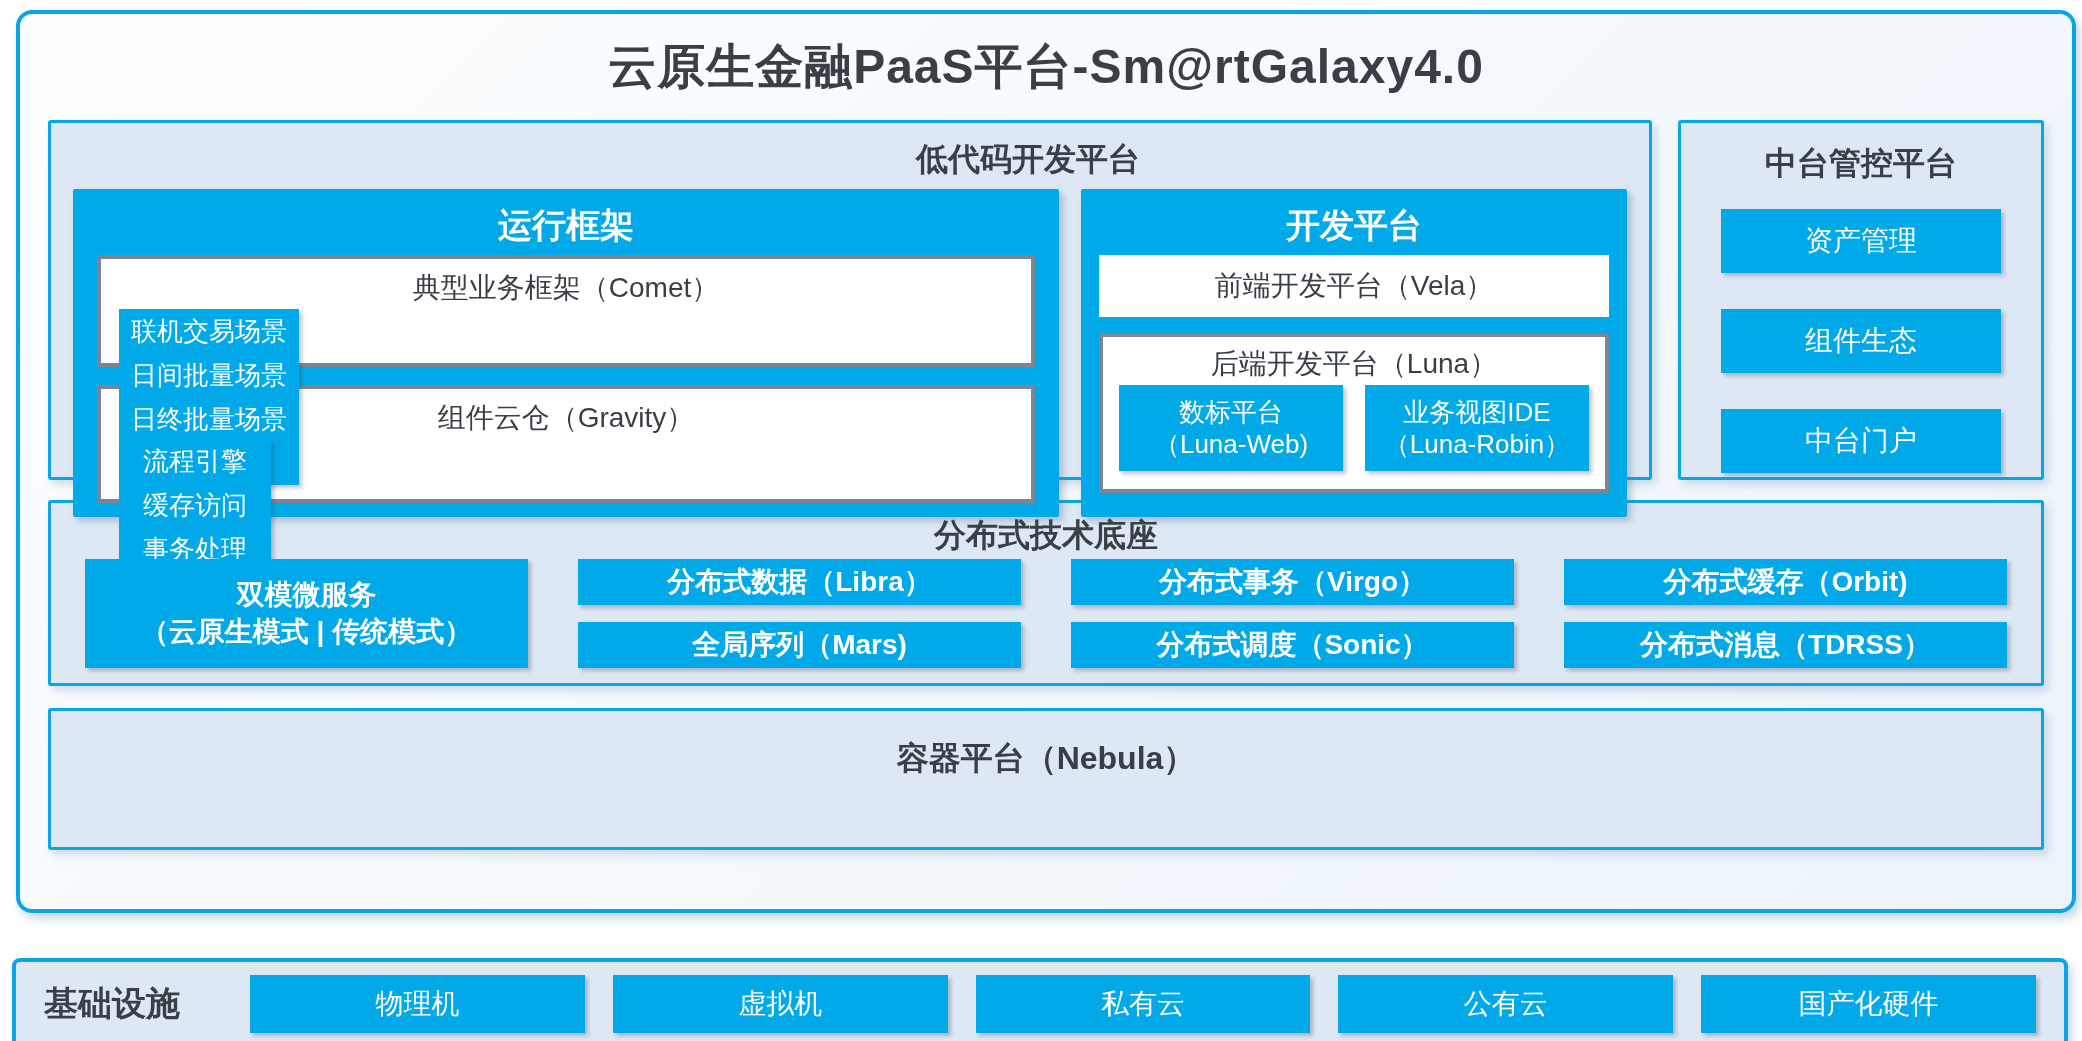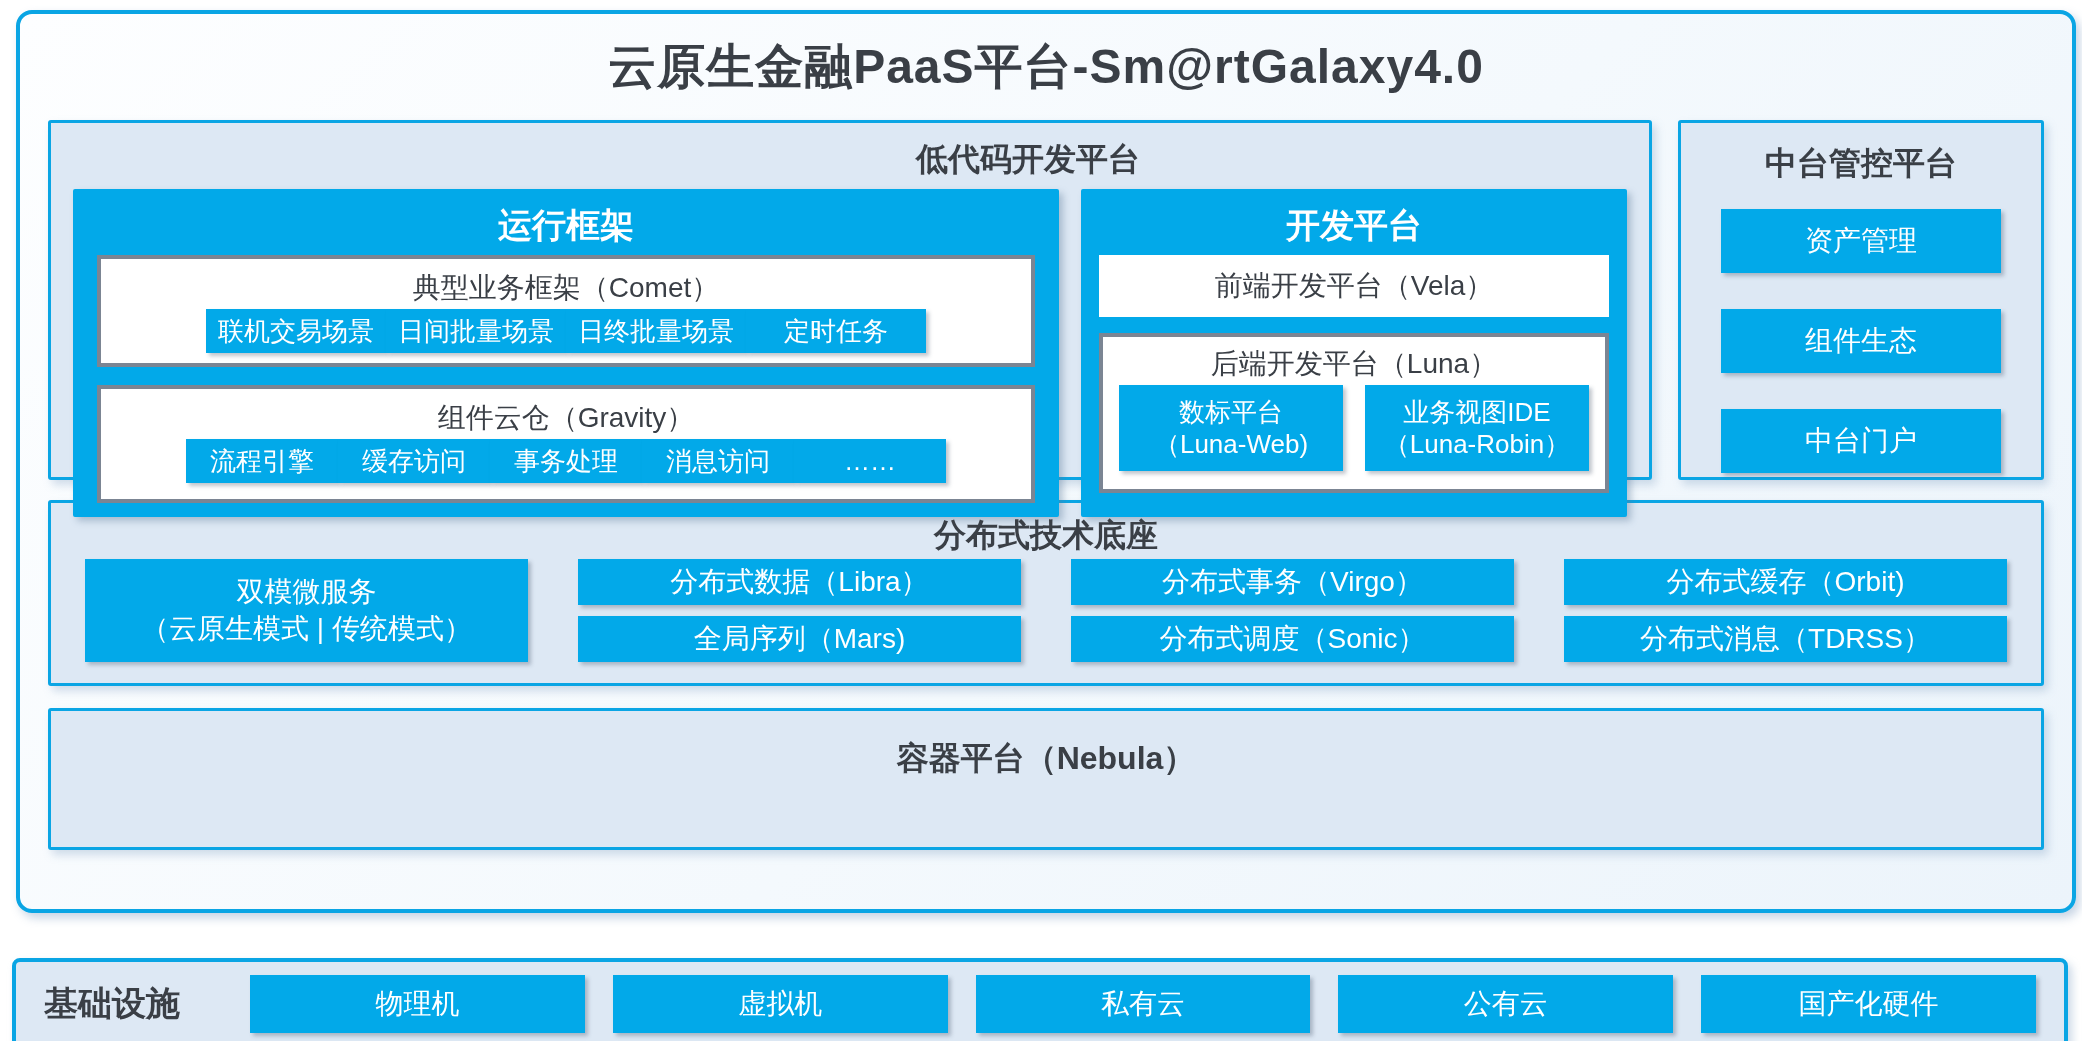--- a/index.html
+++ b/index.html
@@ -63,7 +63,7 @@
   .wbx-comet{height:112px;margin-bottom:18px;}
   .wbx-gravity{height:118px;}
   .wb-title{height:46px;line-height:50px;text-align:center;font-size:28px;color:var(--dark);}
-  .wb-row{display:flex;justify-content:center;padding:0 4px;}
+  .wb-row{display:flex;justify-content:center;padding:0 4px;flex-direction:column;}
   .wb-row .chip{height:44px;}
   .chip-comet{width:180px;}
   .chip-gravity{width:152px;}

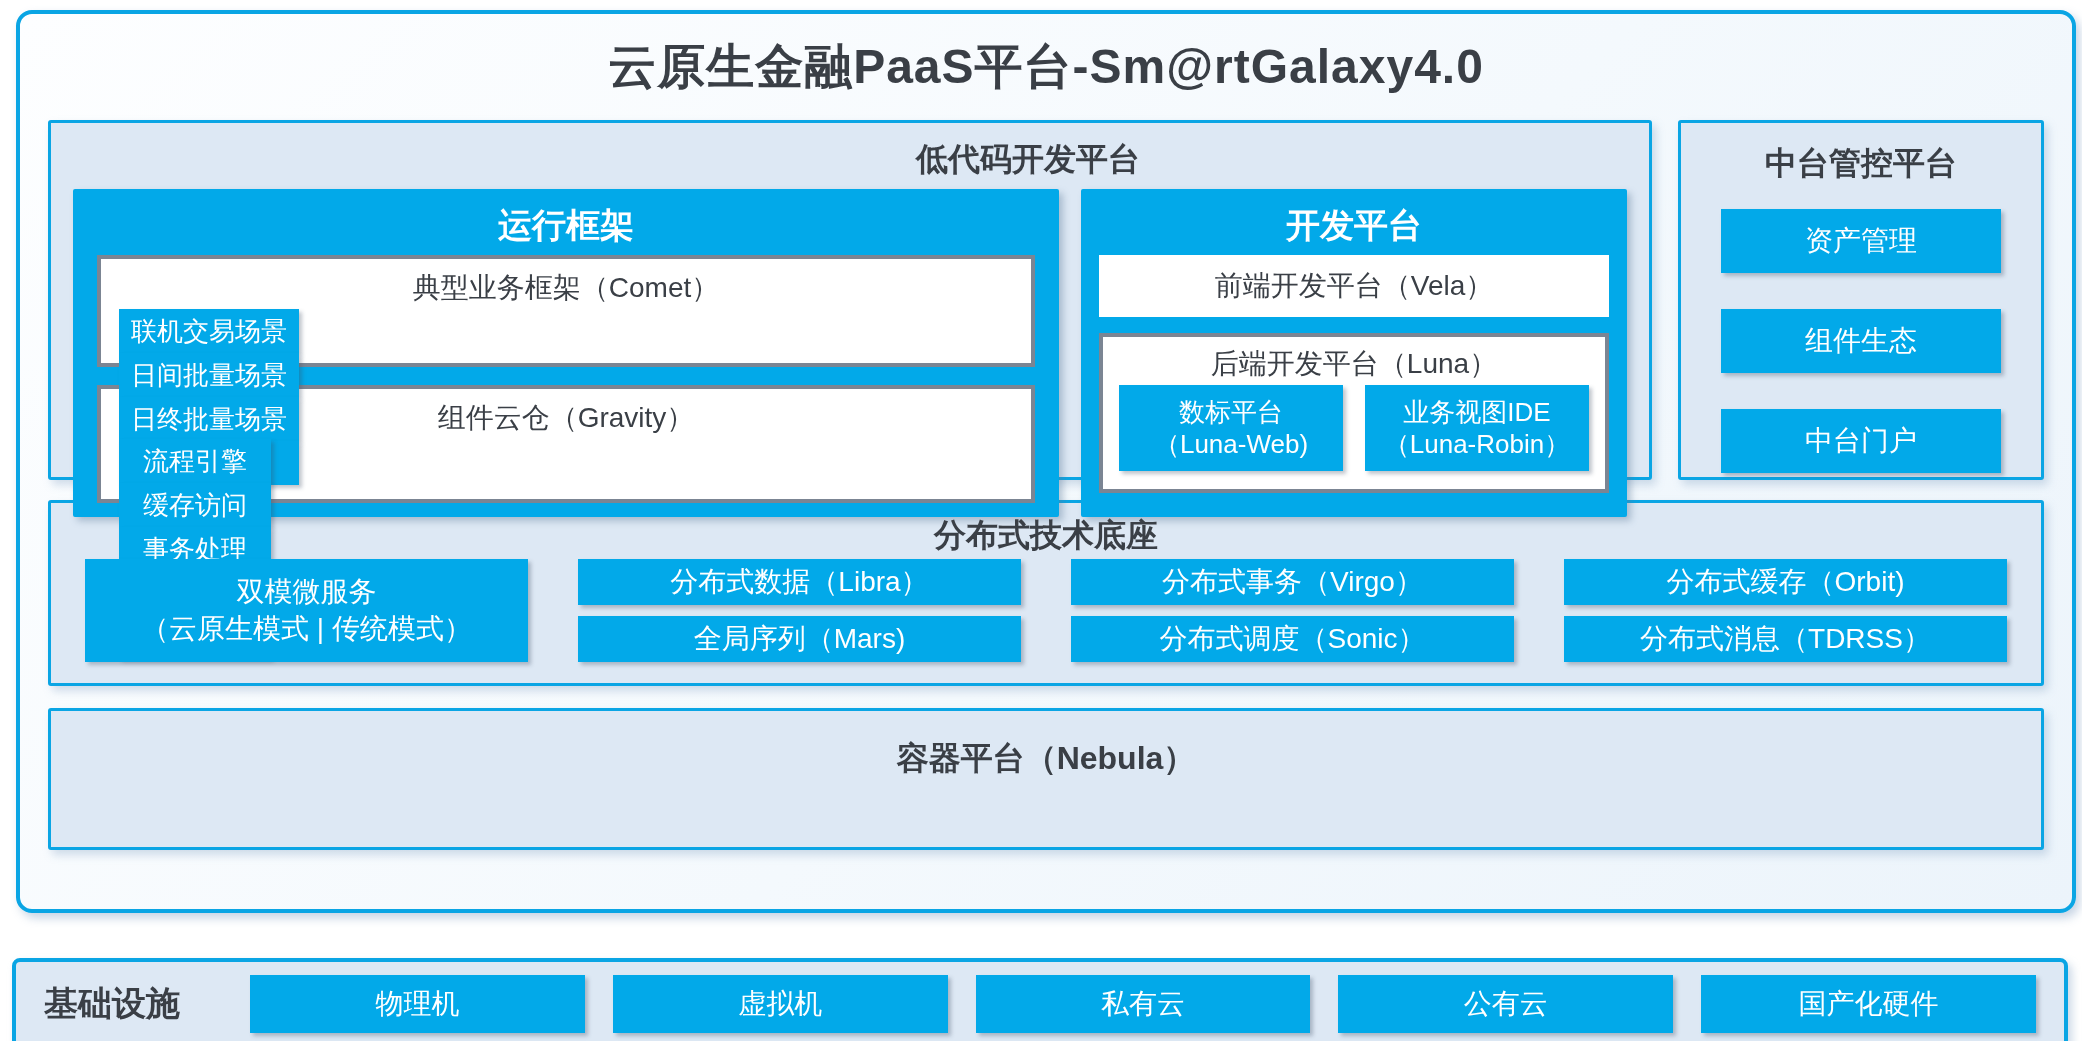--- a/index.html
+++ b/index.html
@@ -91,7 +91,7 @@
   .dist-header{height:56px;line-height:64px;}
   .dist-grid{
     display:grid;grid-template-columns:1fr 1fr 1fr 1fr;
-    grid-template-rows:46px 46px;gap:11px 50px;
+    grid-template-rows:46px 46px;gap:17px 50px;font-weight:bold;
   }
   .dual-chip{grid-row:1/3;flex-direction:column;line-height:1.3;font-size:27px;}
   .dist-grid .chip{font-size:28px;}

